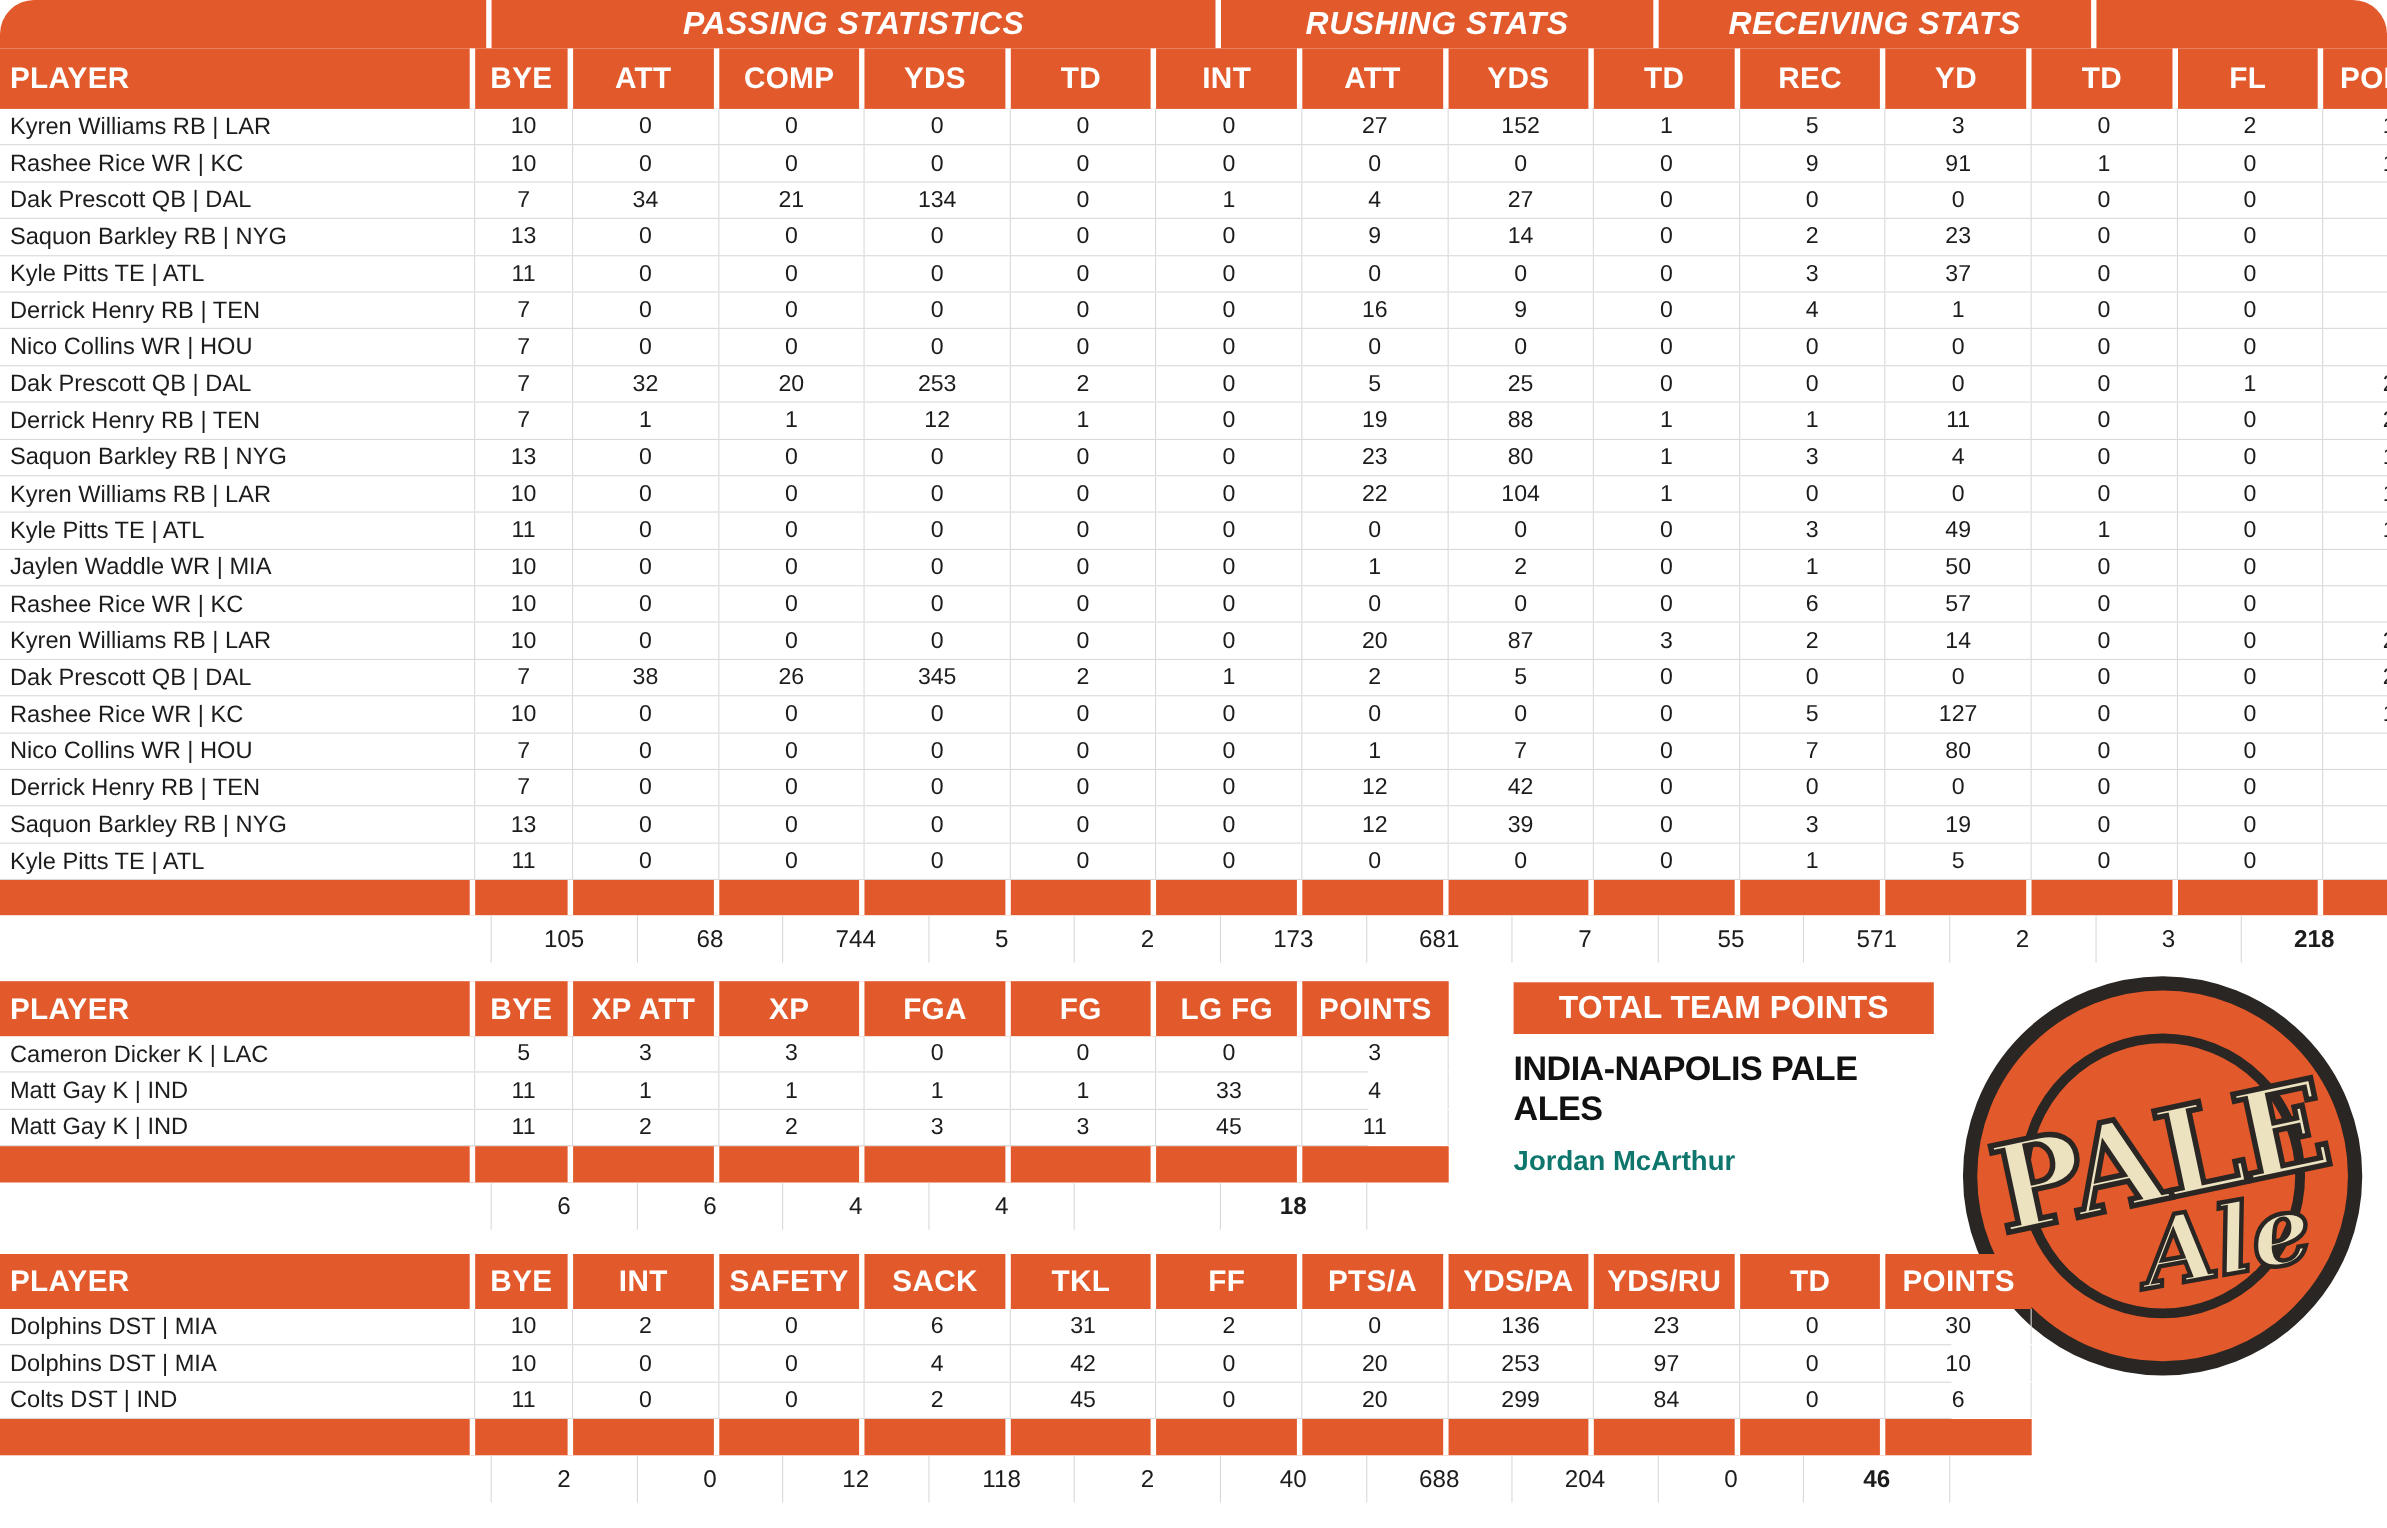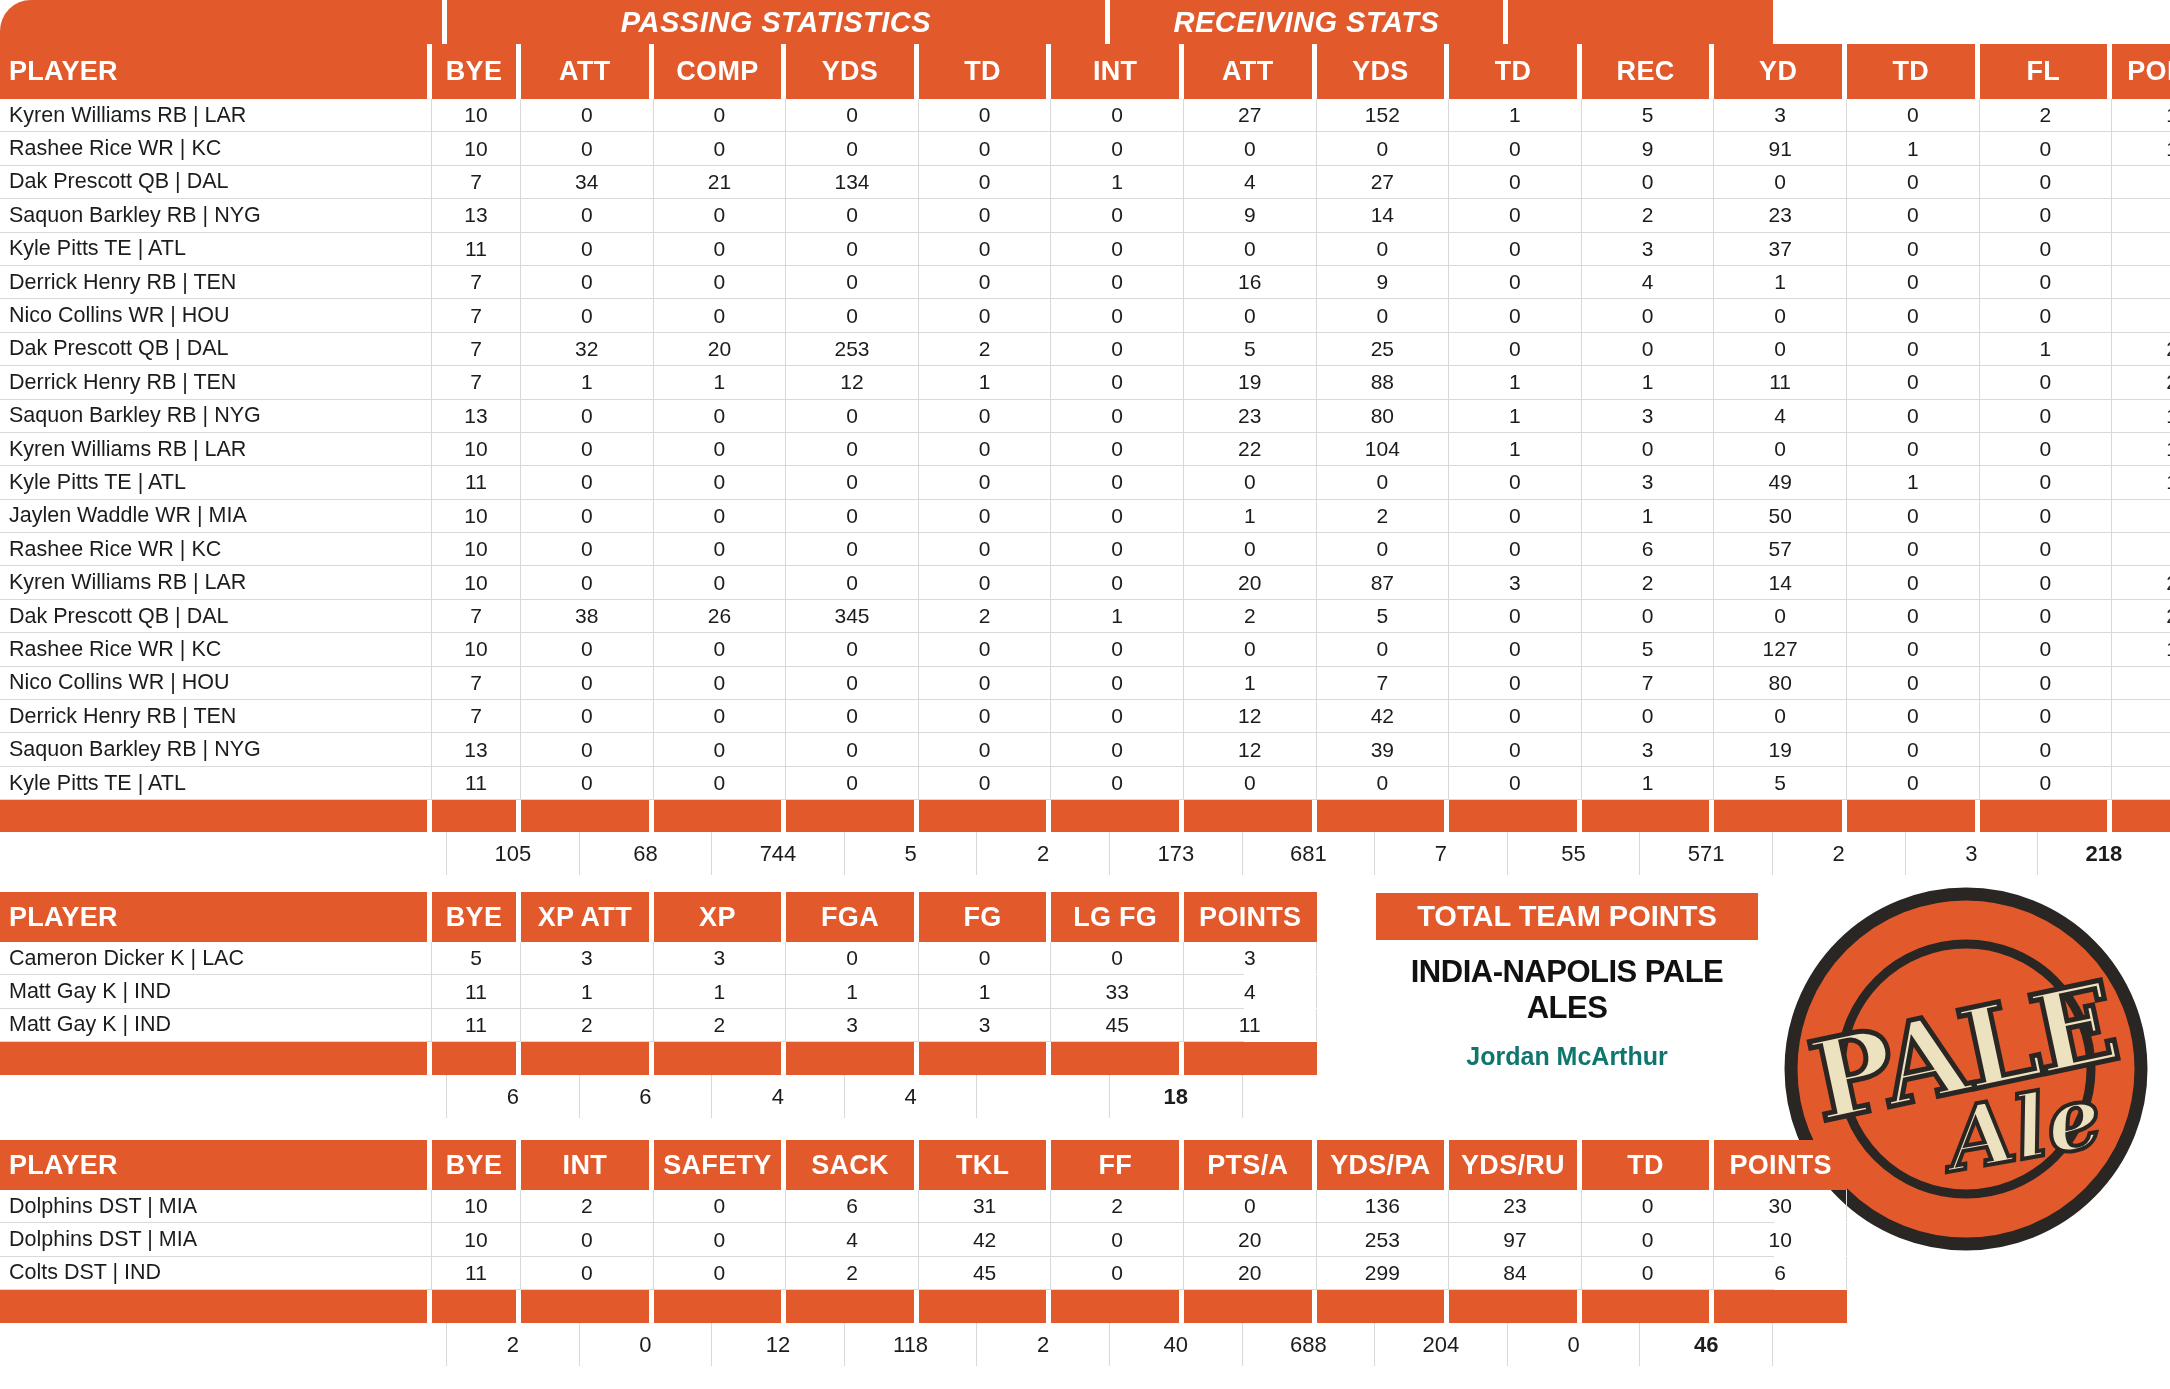--- a/index.html
+++ b/index.html
@@ -76,6 +76,7 @@
       <div class="row grow">
         <div class="cell gcell" style="width: 447px;"></div>
         <div class="cell gcell" style="width: 663px;">PASSING STATISTICS</div>
+        <div class="cell gcell" style="width: 397.8px;">RUSHING STATS</div>
         <div class="cell gcell" style="width: 397.8px;">RECEIVING STATS</div>
         <div class="cell gcell" style="width: 265.2px;"></div>
       </div>

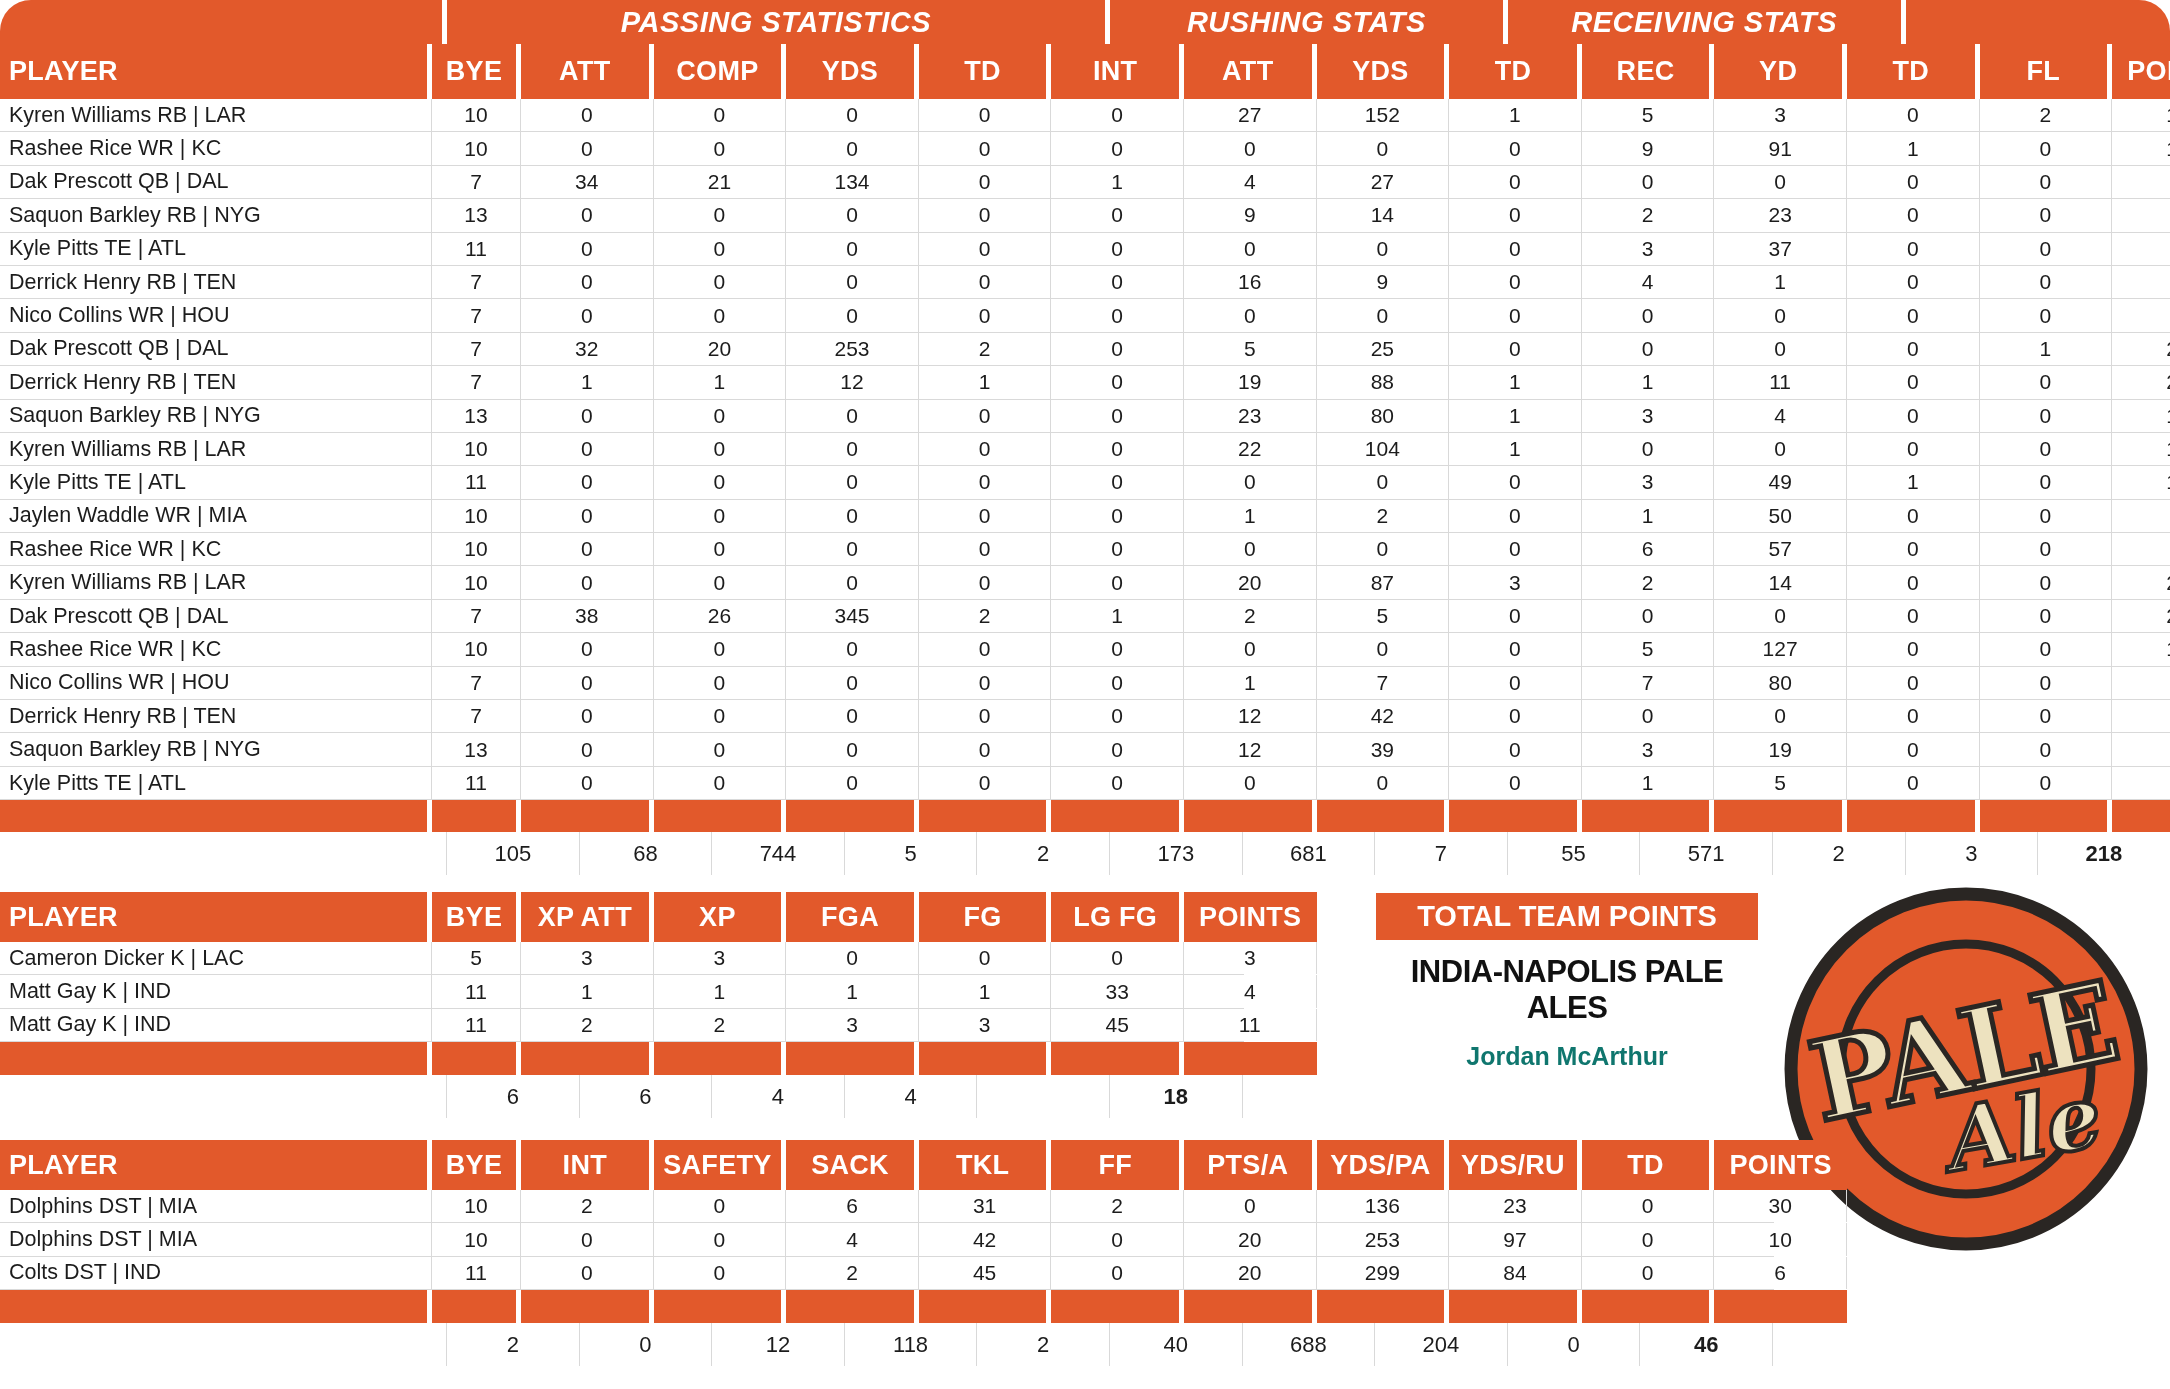--- a/index.html
+++ b/index.html
@@ -51,7 +51,7 @@
   .t-points { font-weight:700; }
 
   
-  #ttp { position:absolute; left:1376px; top:893px; width:382px; text-align:center; }
+  #ttp { position:absolute; left:1376px; top:893px; width:382px; }
   #ttp .bar { height:47px; background:var(--orange); color:#fff; font-weight:700;
               font-size:29px; display:flex; align-items:center; justify-content:center; }
   #ttp .pts  { margin-top:11px; font-size:31px; font-weight:700; color:#111; }

